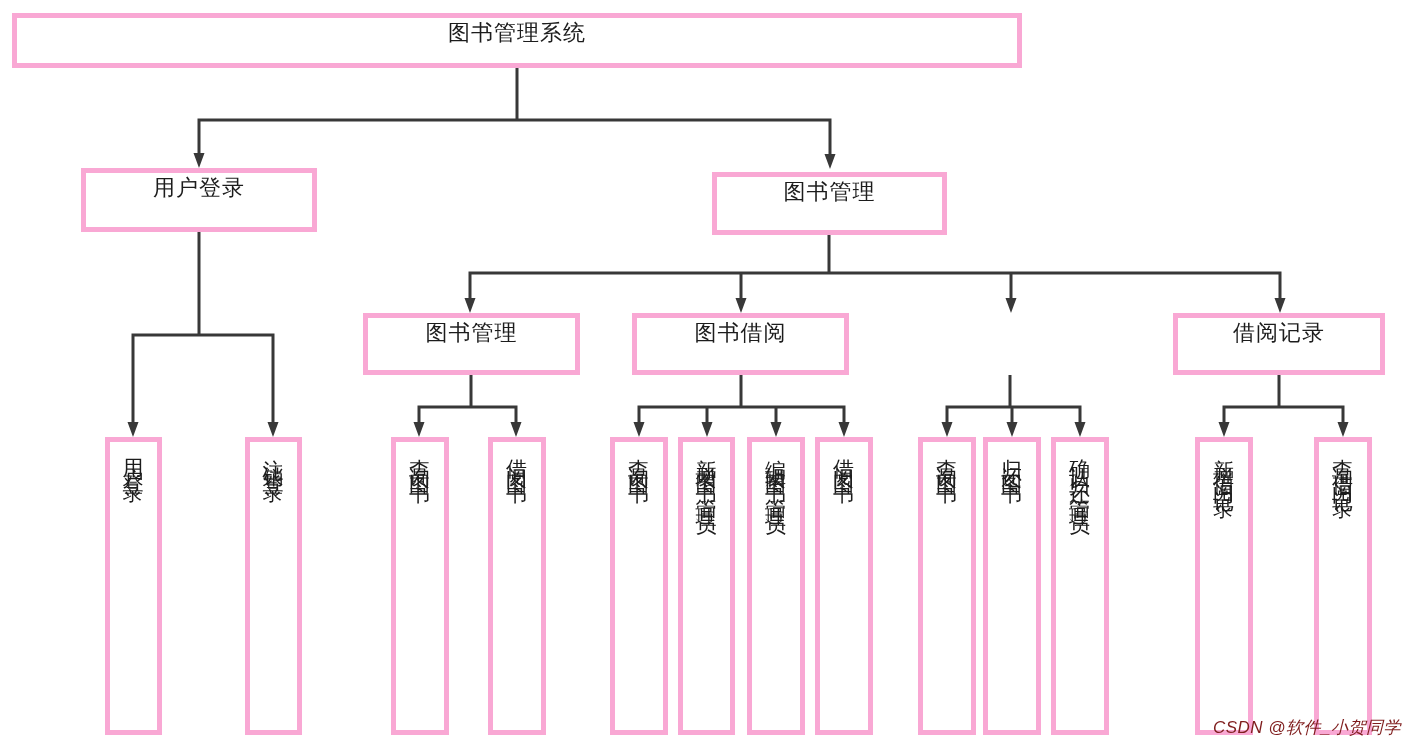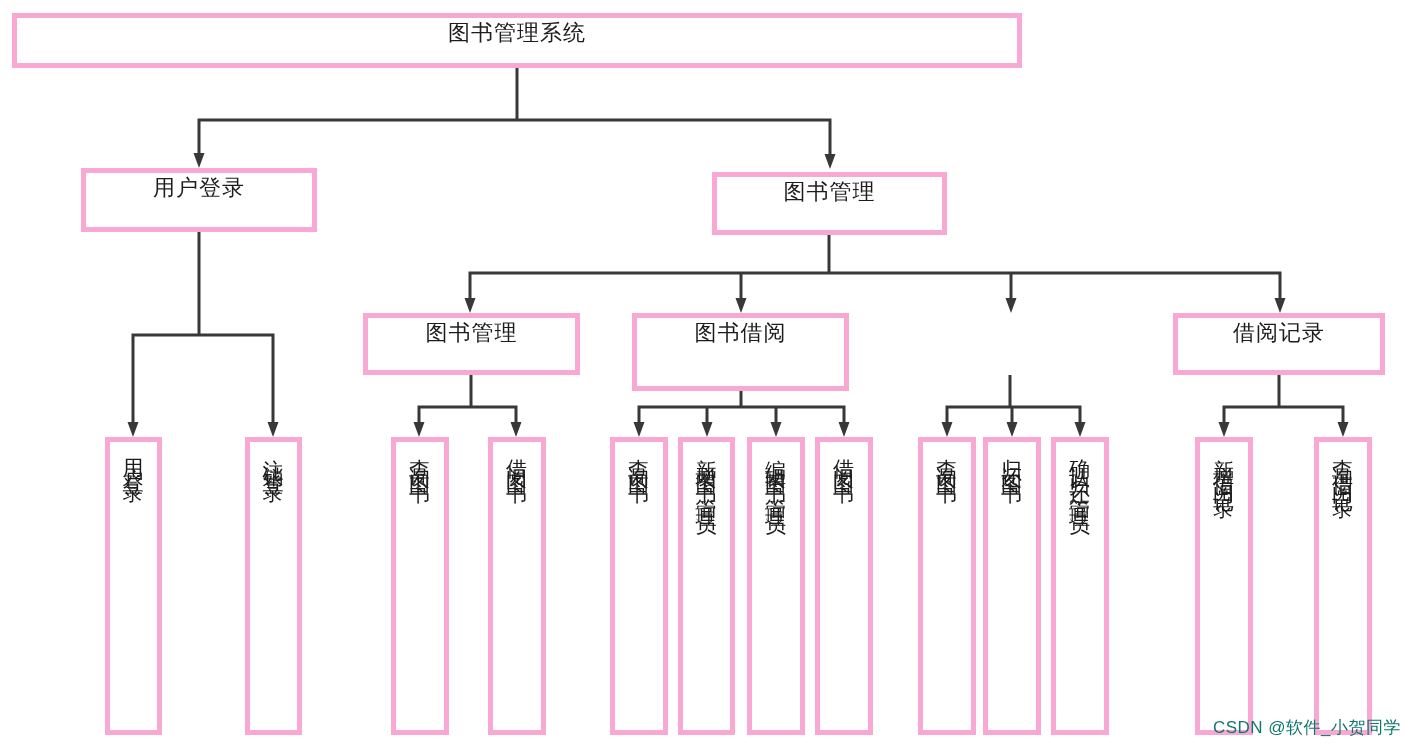--- a/index.html
+++ b/index.html
@@ -113,7 +113,7 @@
   <div class="box hbox" style="left:363px;top:313px;width:217px;height:62px">
     <span>图书管理</span>
   </div>
-  <div class="box hbox" style="left:632px;top:313px;width:217px;height:78px">
+  <div class="box hbox" style="left:632px;top:313px;width:217px;height:62px">
     <span>图书借阅</span>
   </div>
   <div class="box hbox" style="left:1173px;top:313px;width:212px;height:62px">

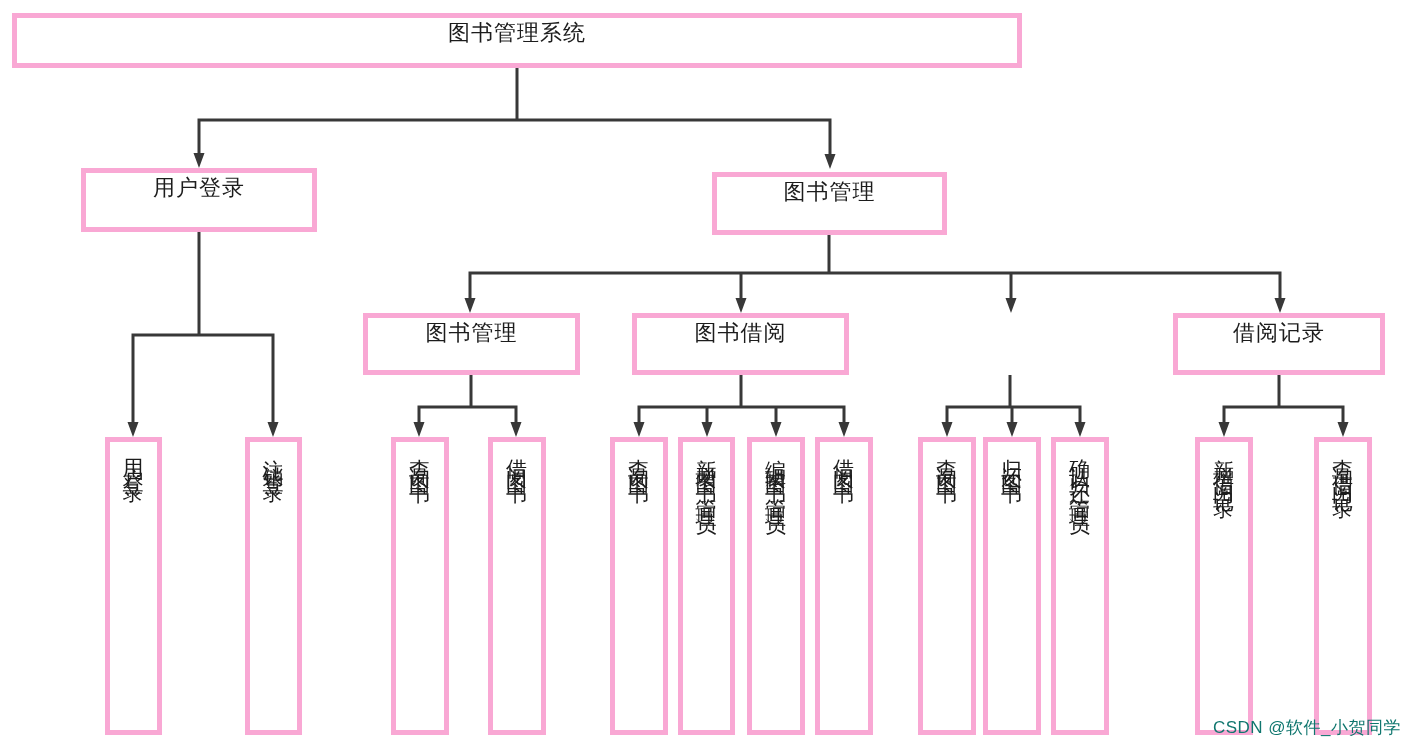--- a/index.html
+++ b/index.html
@@ -59,8 +59,9 @@
     top: 716px;
     font-size: 17px;
     letter-spacing: 0.5px;
-    color: #0f766e;
+    color: #7f1d1d;
     white-space: nowrap;
+    font-style: italic;
   }
 </style>
 </head>

